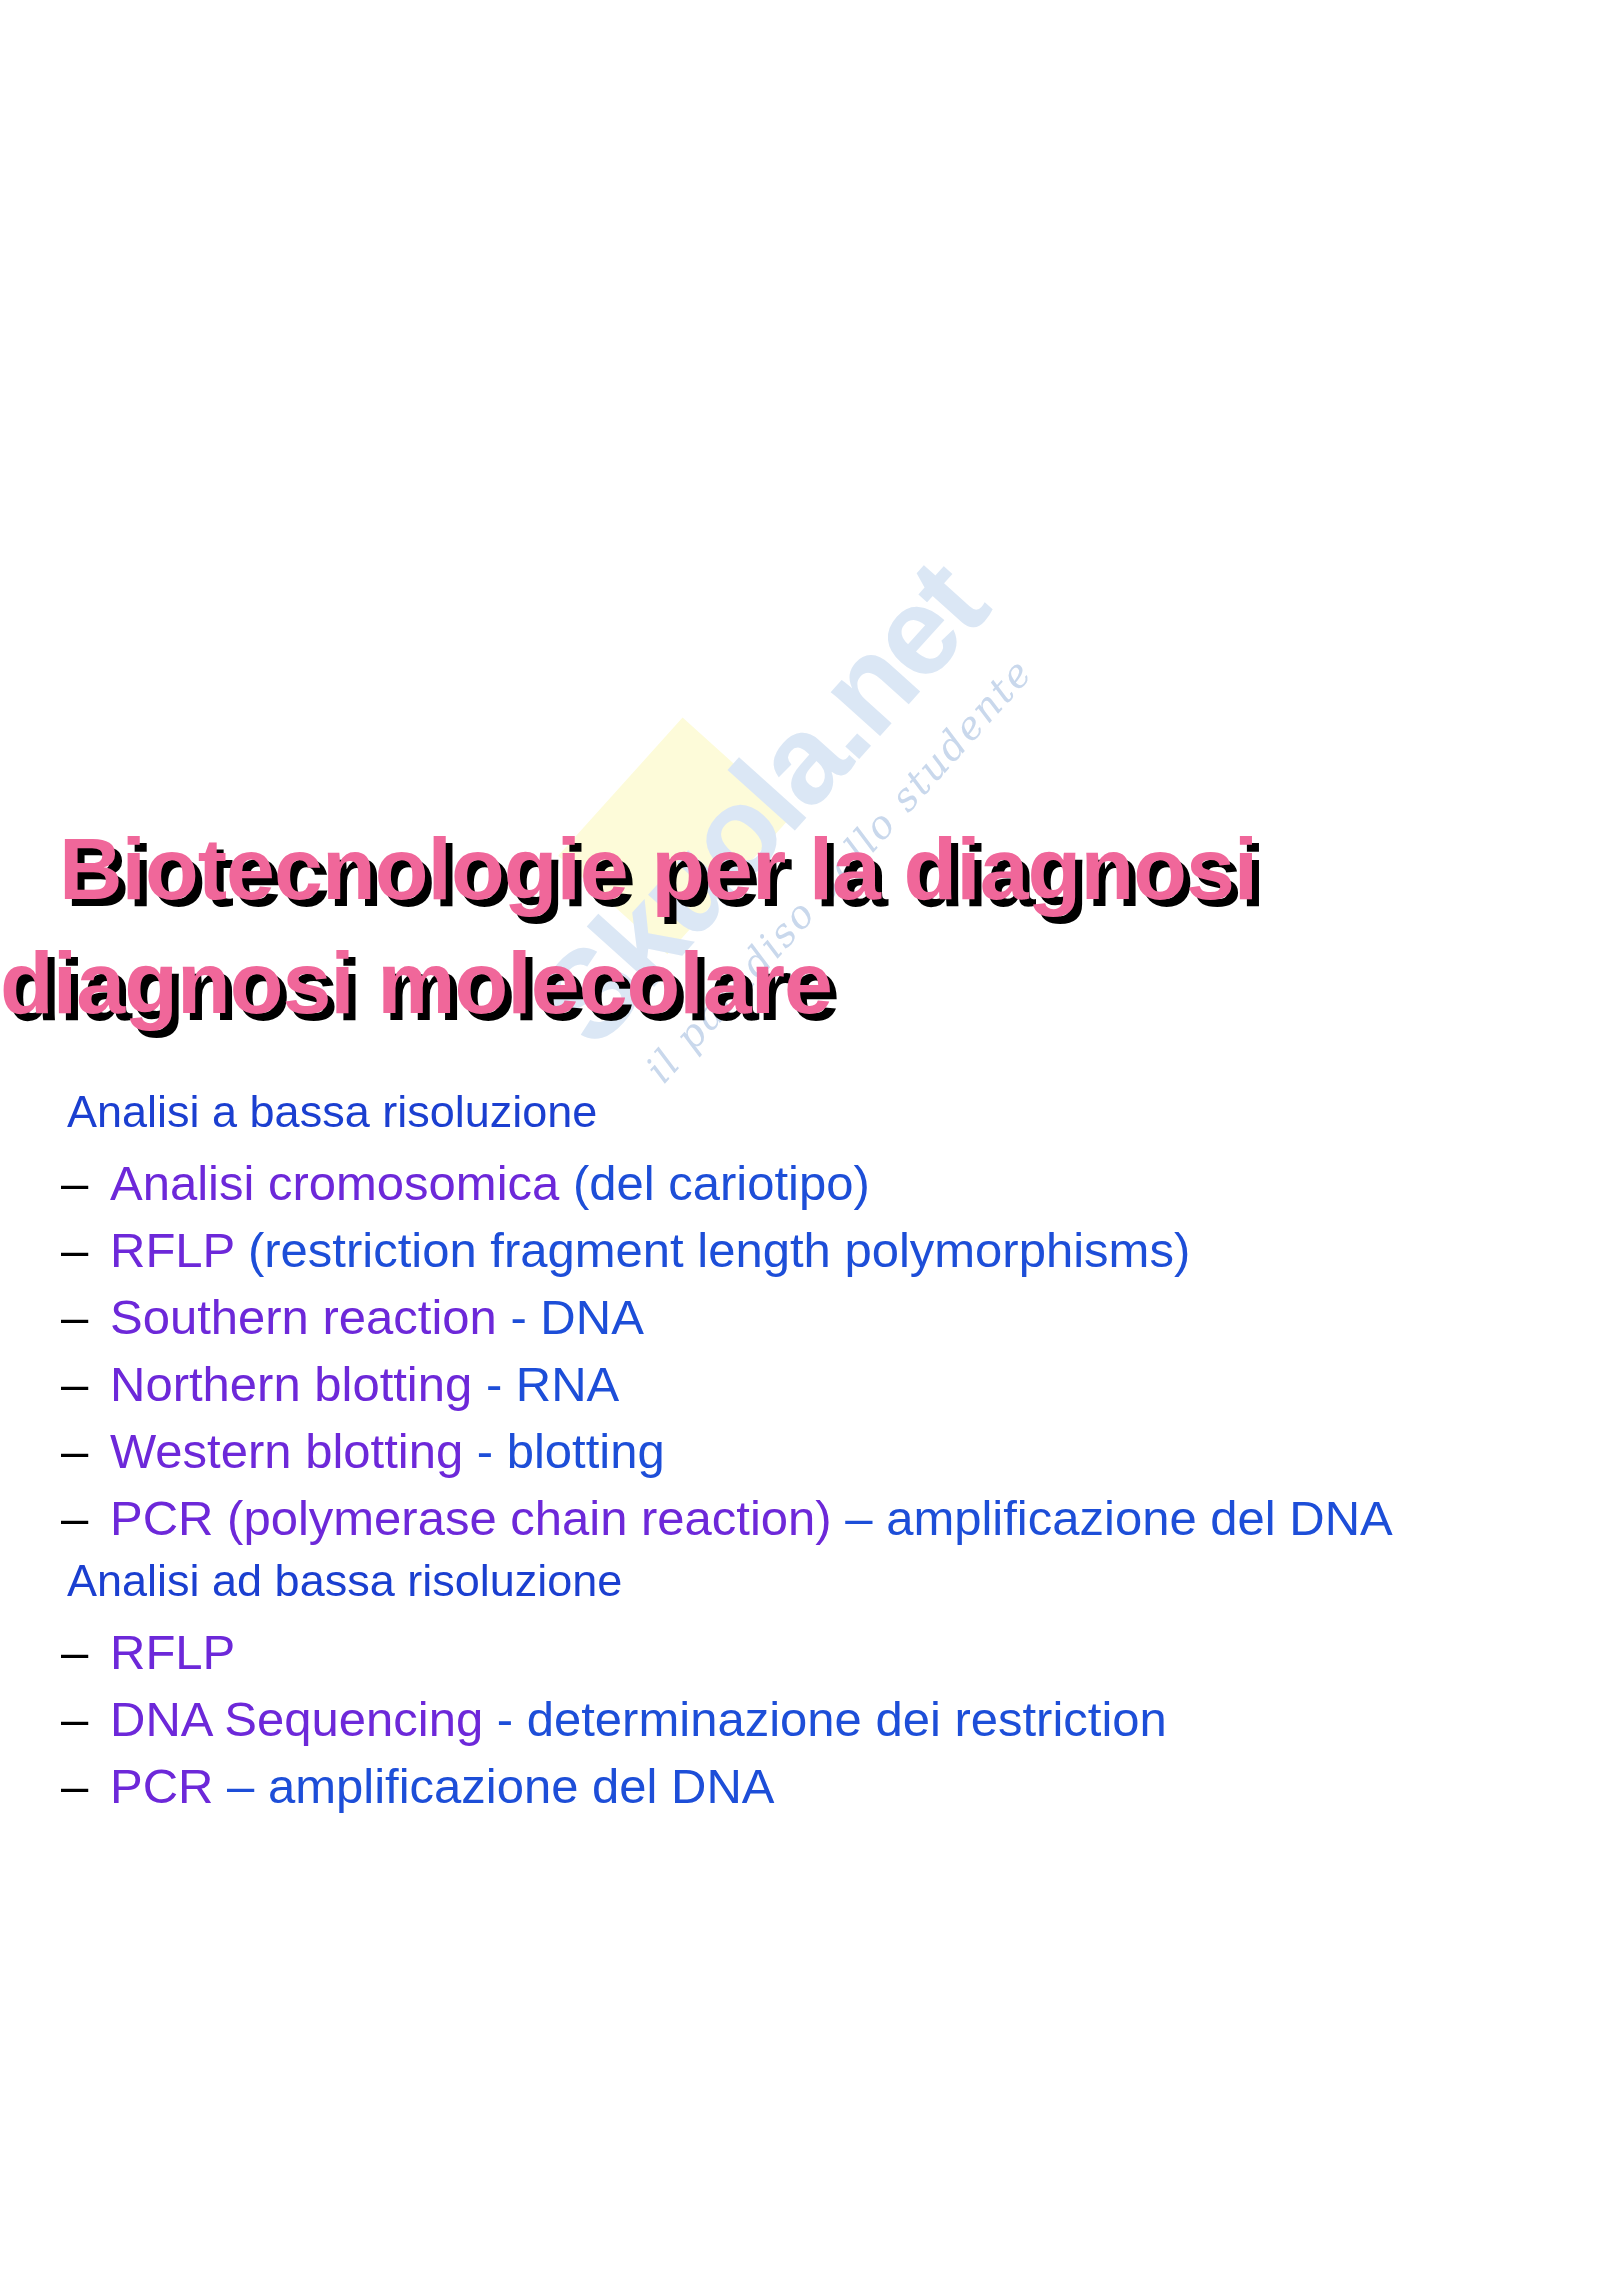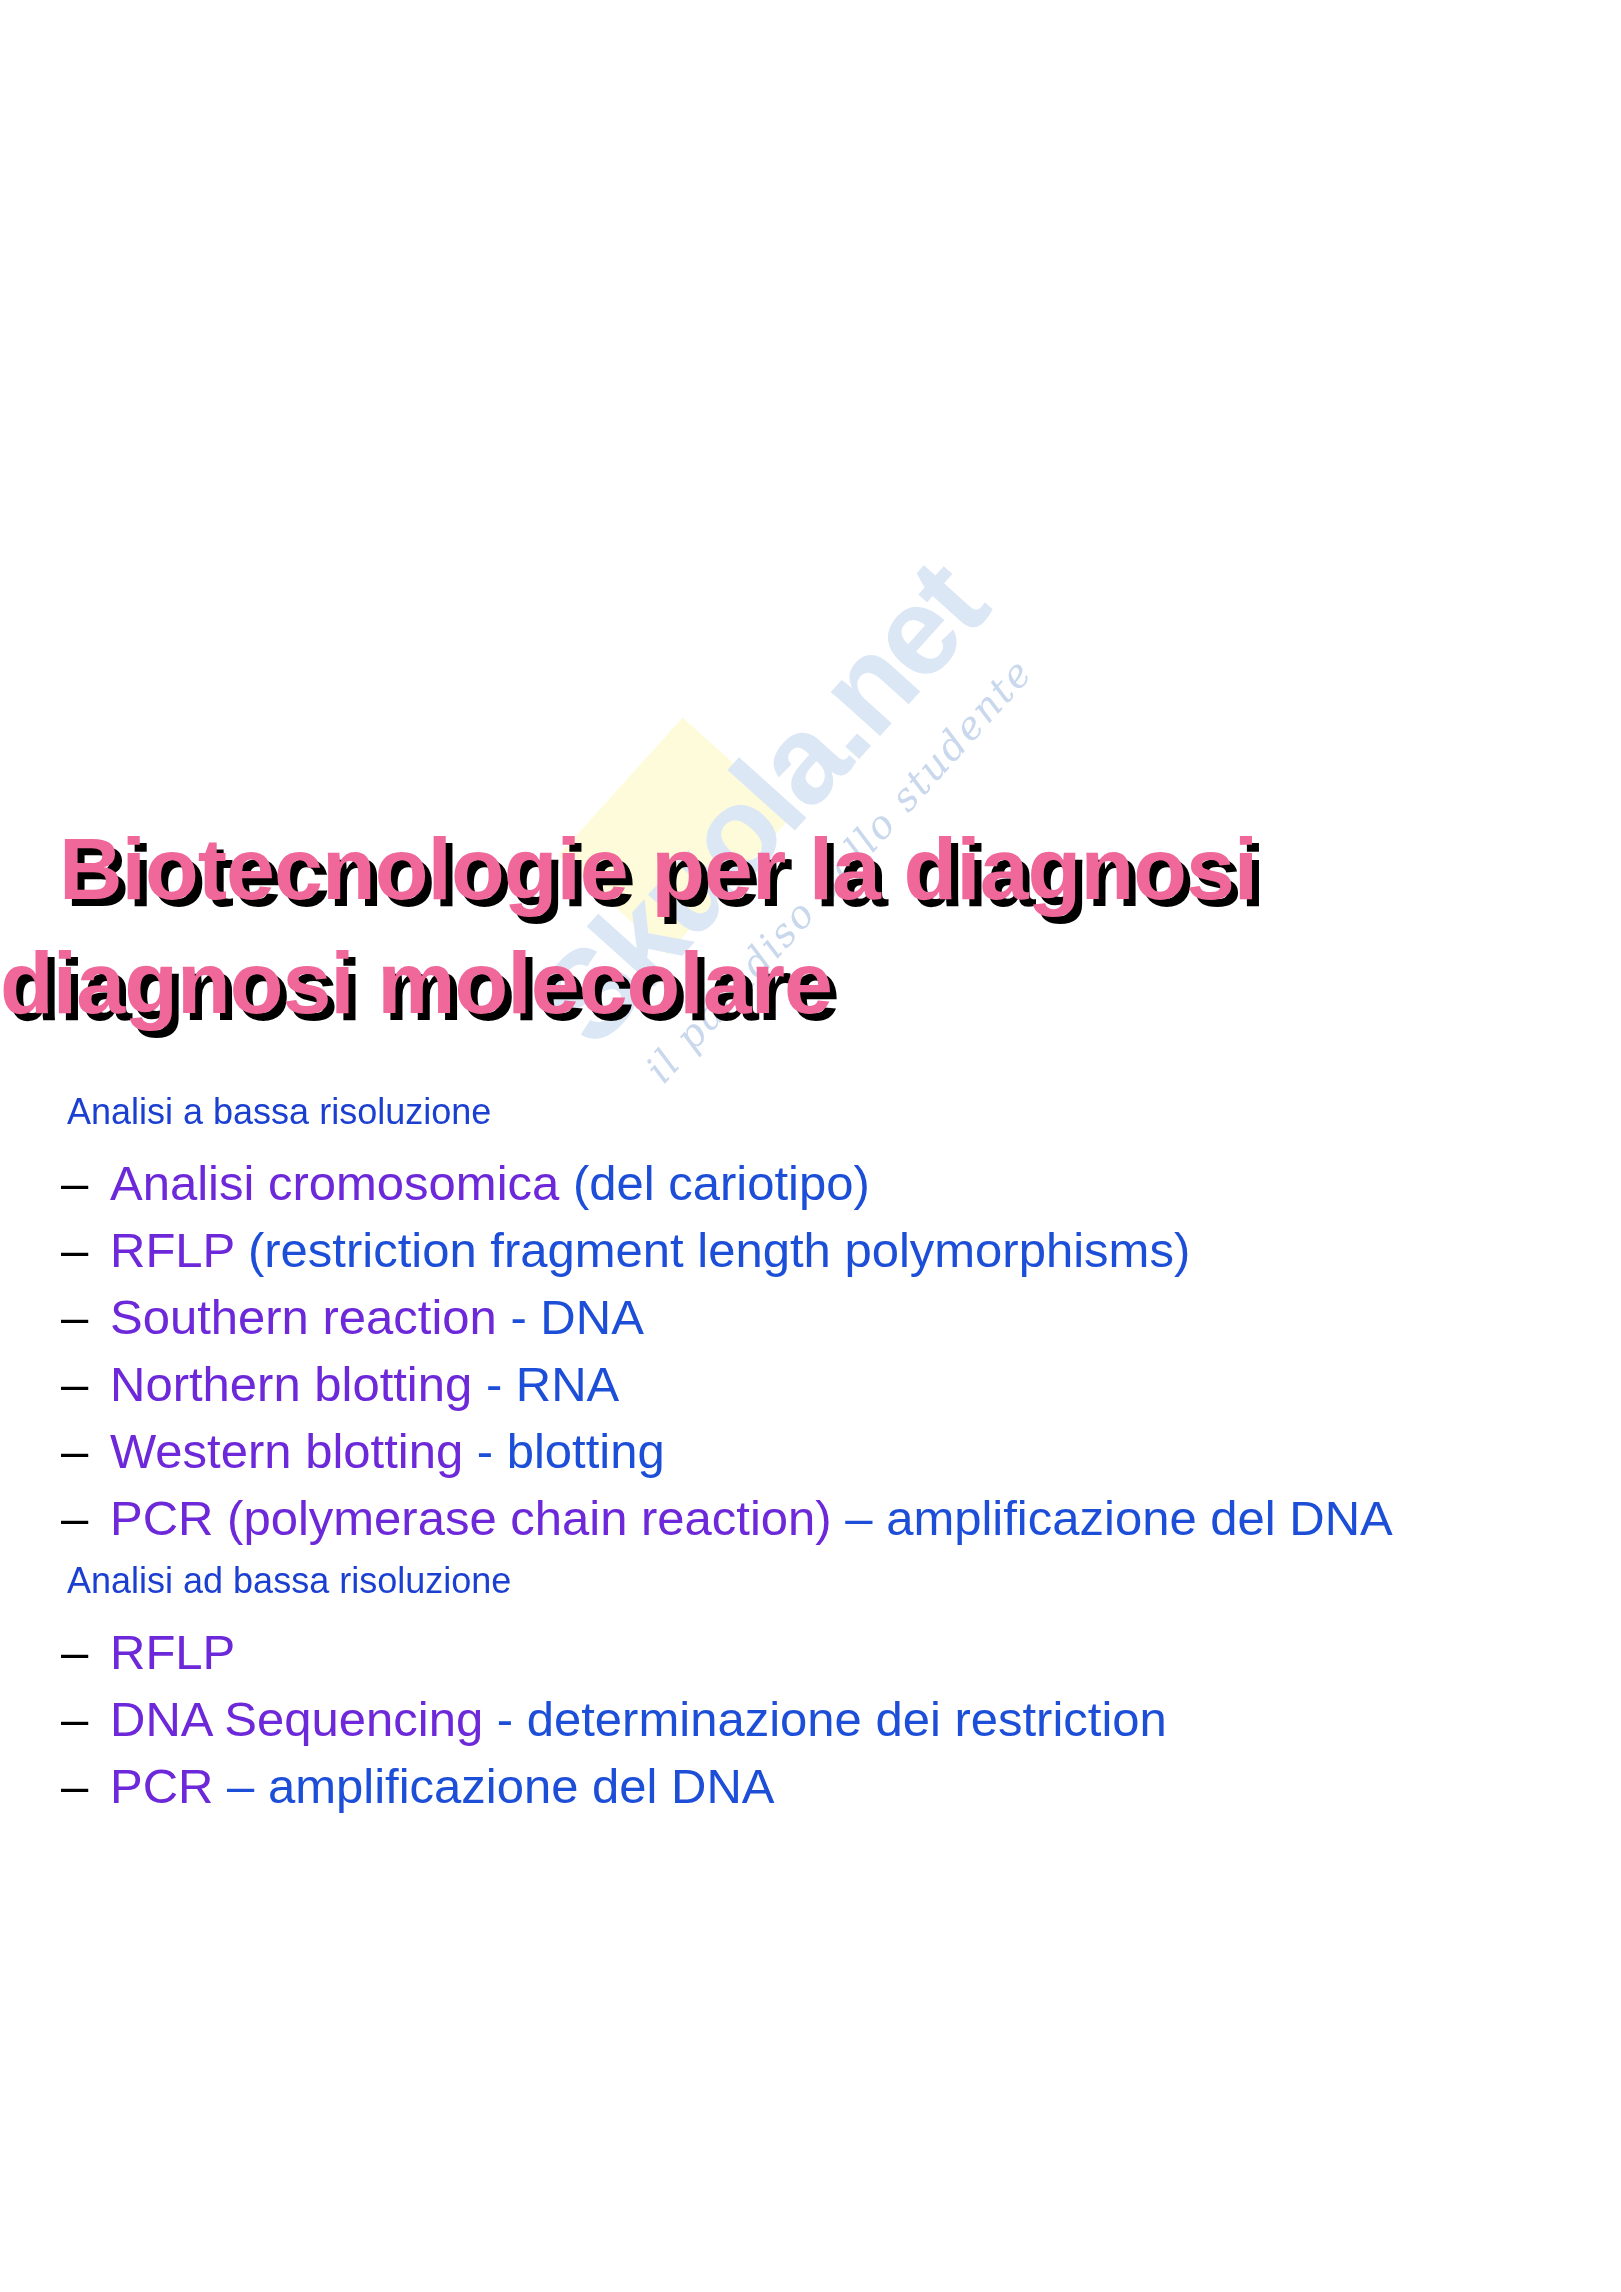--- a/index.html
+++ b/index.html
@@ -105,7 +105,7 @@
   }
   .section-head {
     font-family: "Liberation Sans", sans-serif;
-    font-size: 36px;
+    font-size: 45px;
     color: #1b3fd0;
     padding-left: 67px;
     height: 67px;

